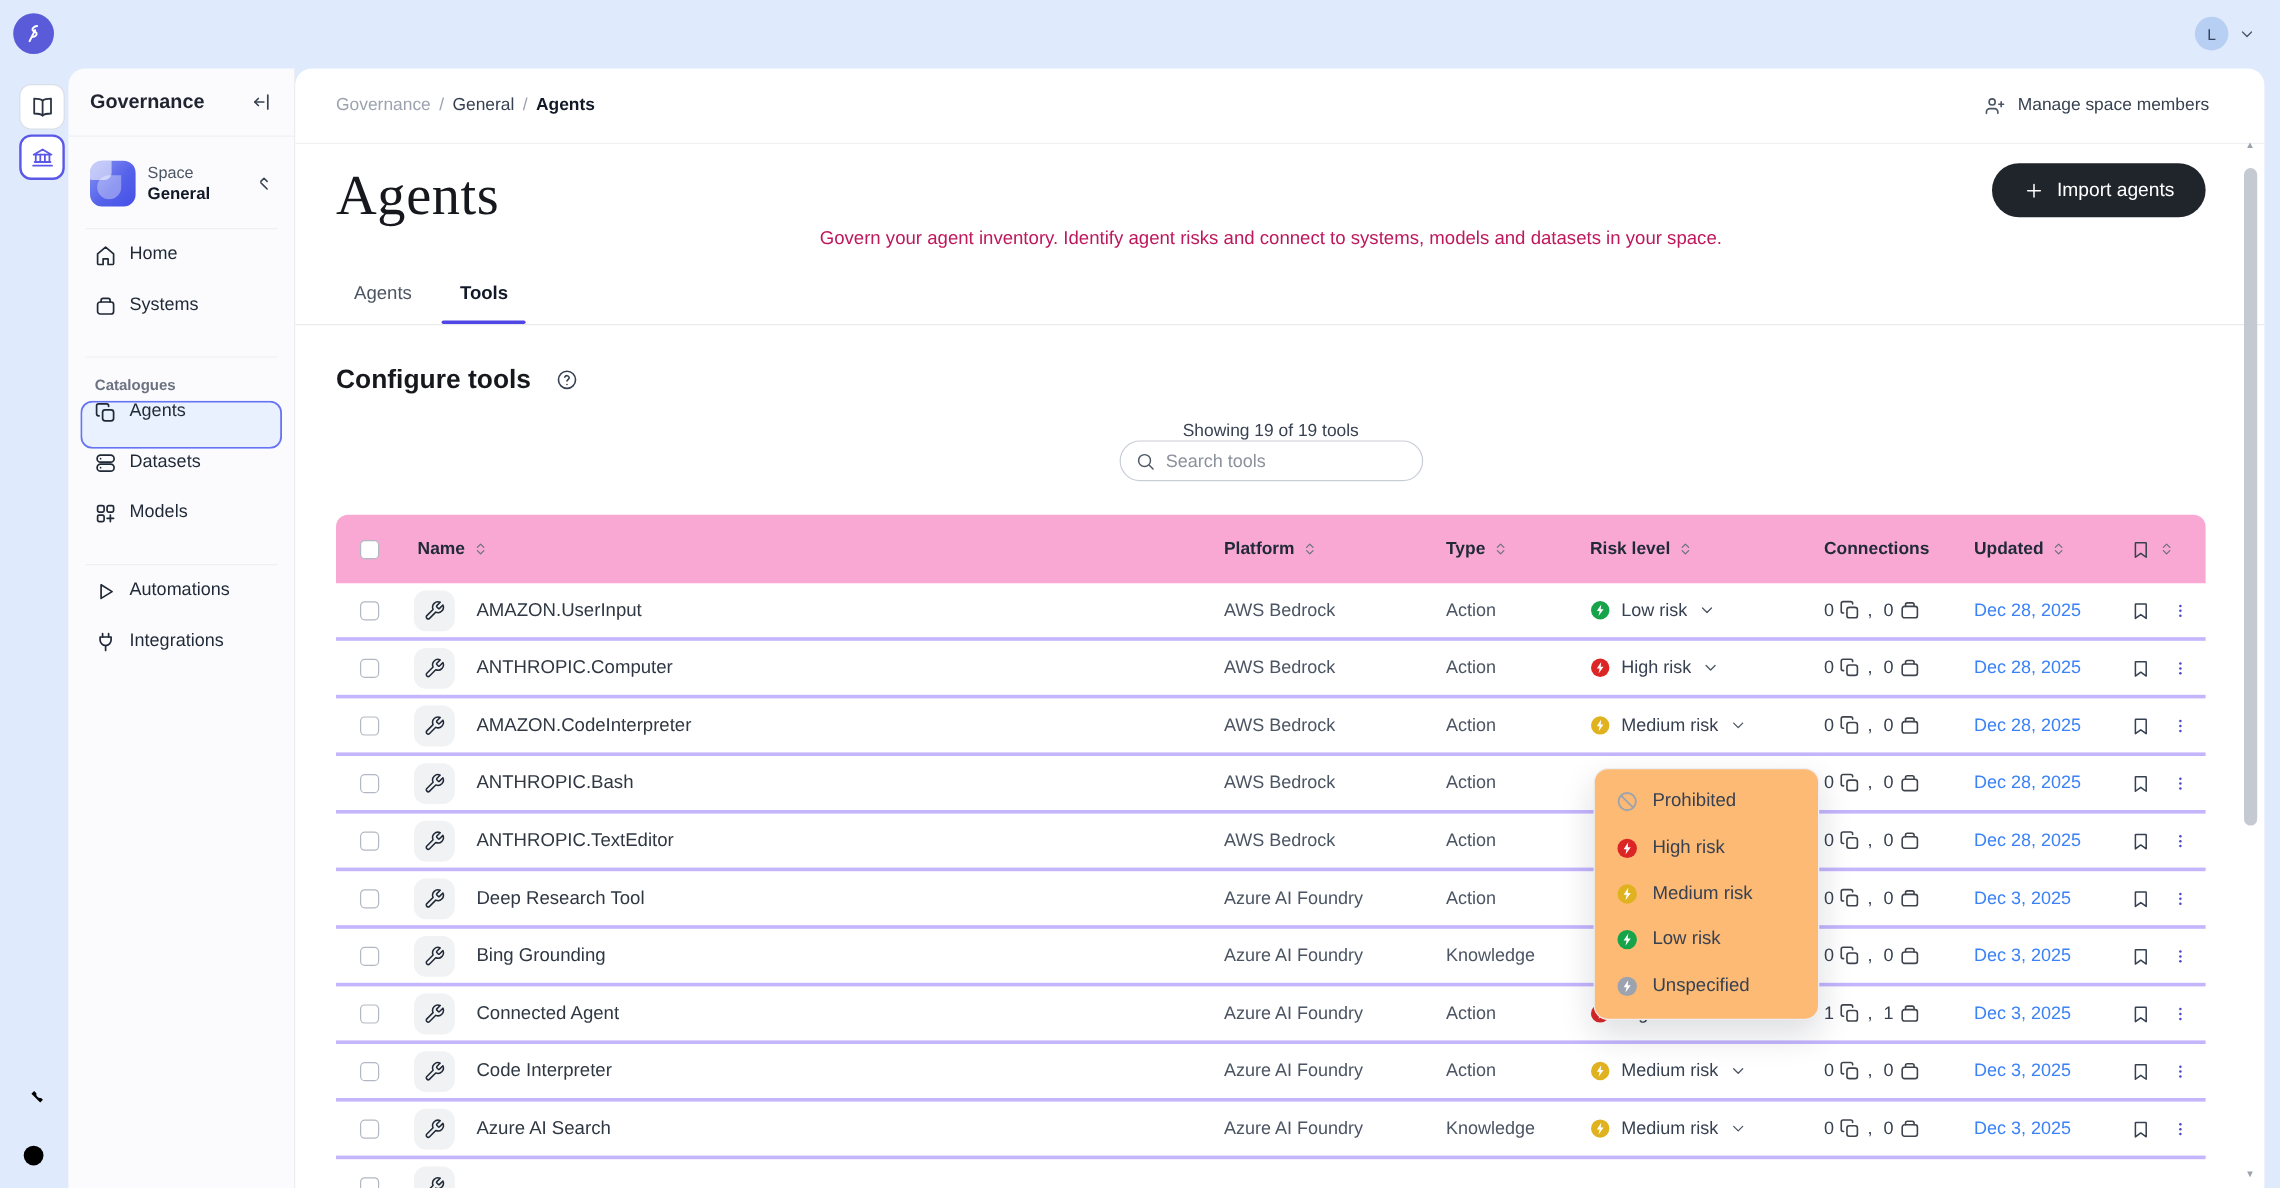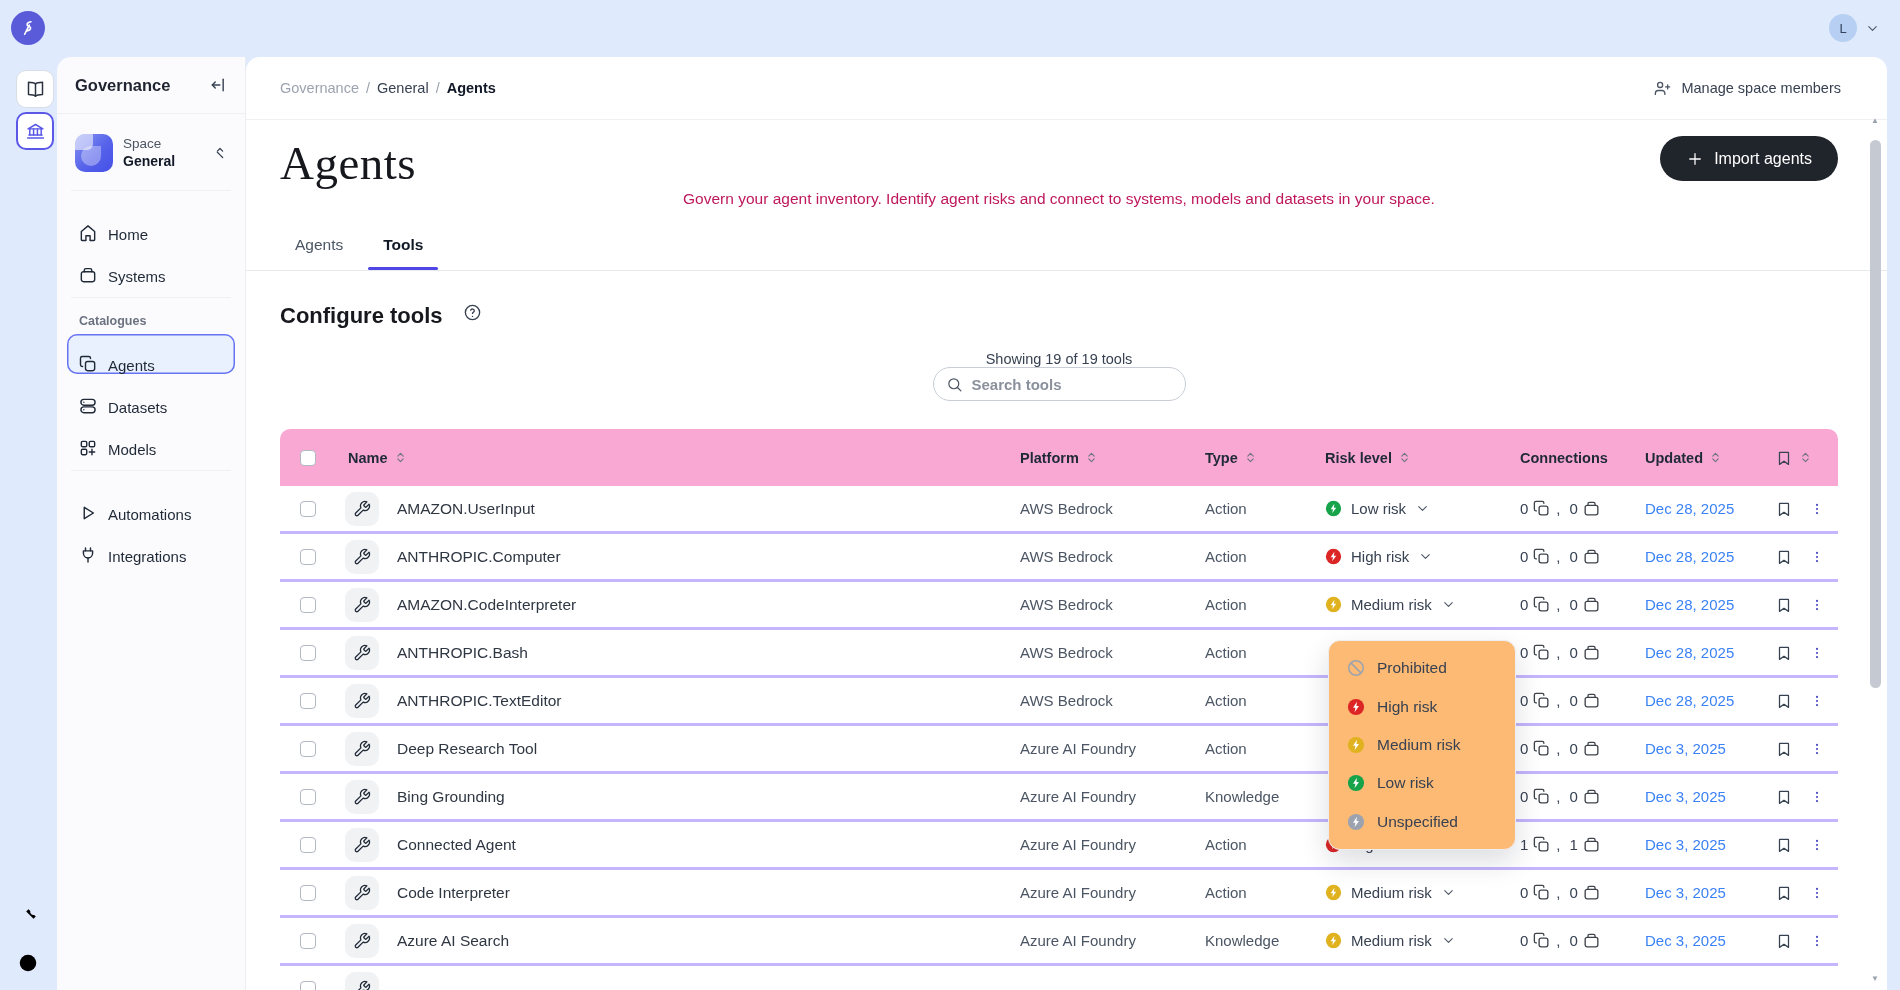--- a/index.html
+++ b/index.html
@@ -41,7 +41,7 @@
   .space-name { font-size:14px; font-weight:700; color:#111827; }
   .updown { width:18px; height:18px; color:#374151; }
   .sb-div { border-top:1px solid #eef0f3; margin:12px 14px; }
-  .nav-item { display:flex; align-items:flex-end; gap:10px; height:40px; margin:2px 10px; padding:0 11px;
+  .nav-item { display:flex; align-items:flex-start; gap:10px; height:40px; margin:2px 10px; padding:0 11px;
               border-radius:10px; font-size:15px; color:#1f2937; }
   .nav-item .ic { width:20px; height:20px; color:#1f2937; }
   .nav-item.active { background:#e9f0fe; box-shadow:inset 0 0 0 1.5px #6673f2; }

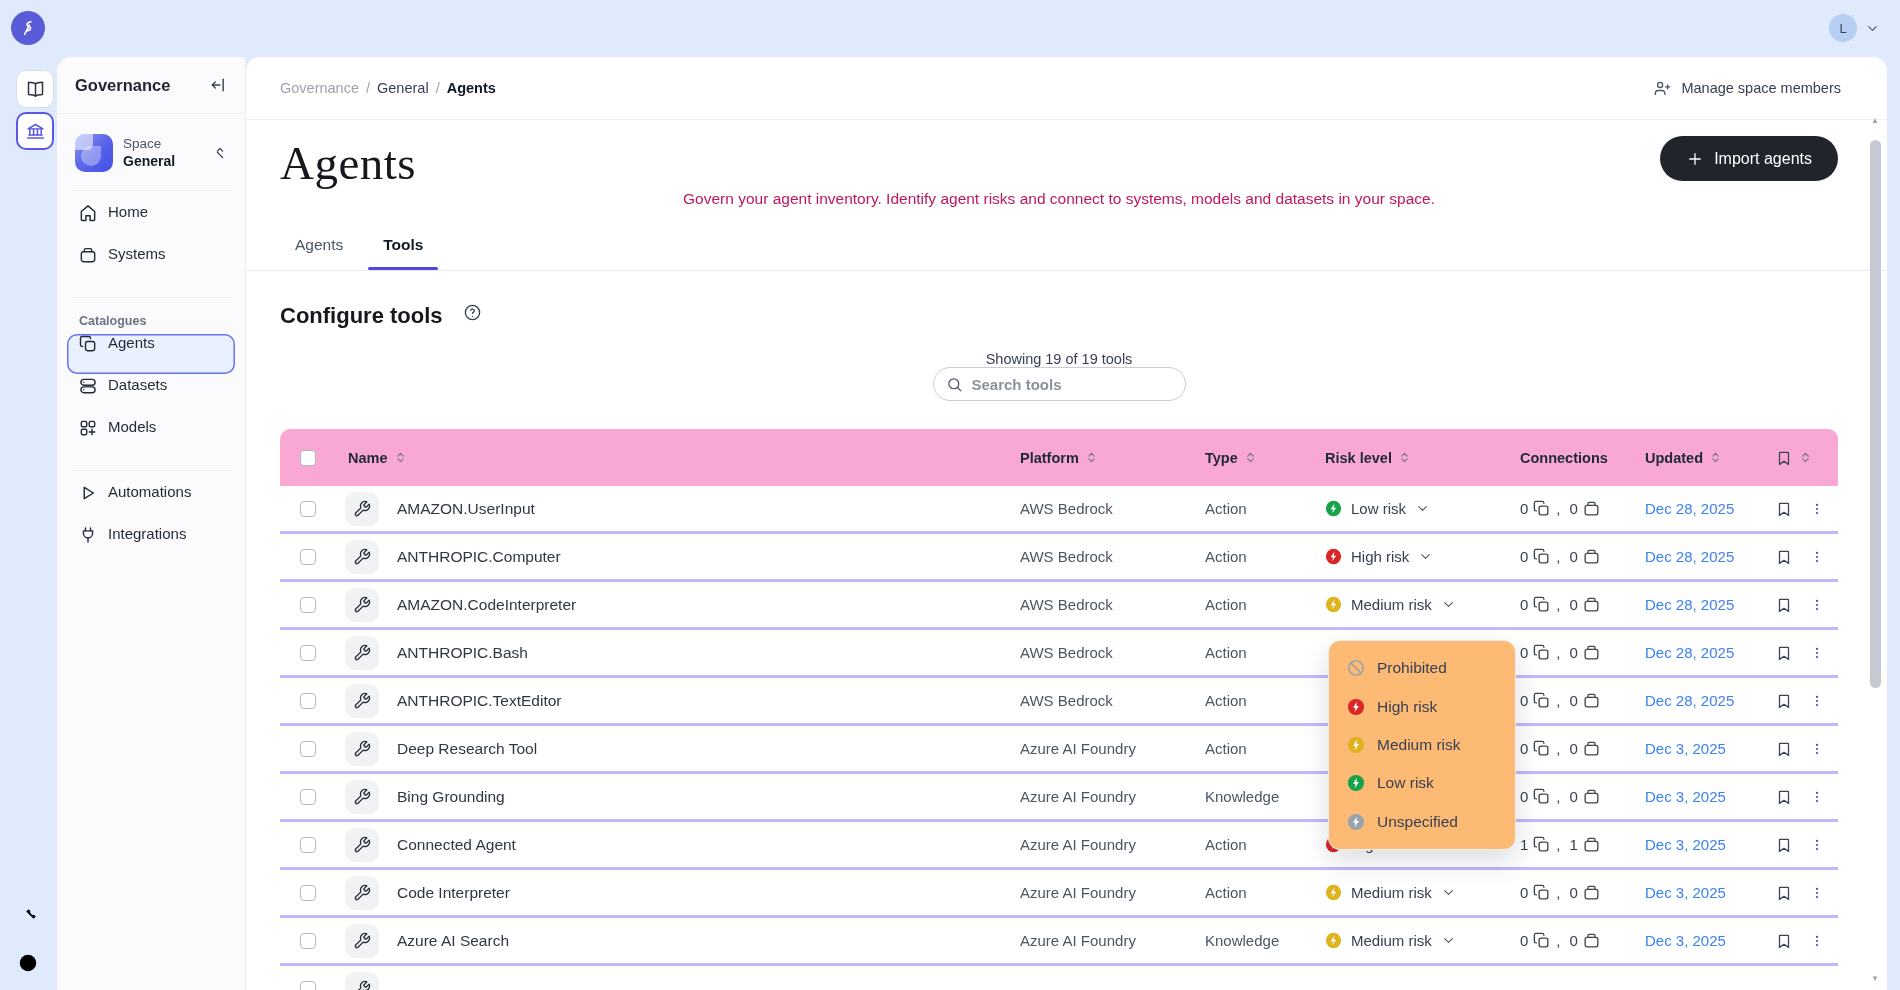--- a/index.html
+++ b/index.html
@@ -72,7 +72,7 @@
   .tab.active:after { content:""; position:absolute; left:0; right:0; bottom:0; height:3px; background:#4f46e5; border-radius:2px; }
   .tabs-rule { height:1px; background:#e8ebee; margin:0 -49px 0 -34px; }
 
-  .h2-row { display:flex; align-items:flex-start; gap:20px; margin-top:32px; }
+  .h2-row { display:flex; align-items:center; gap:20px; margin-top:32px; }
   .h2 { font-size:22px; font-weight:700; color:#16181d; }
   .help { width:19px; height:19px; color:#374151; }
   .showing-row { display:flex; align-items:center; justify-content:space-between; margin-top:22px;flex-direction:column; }

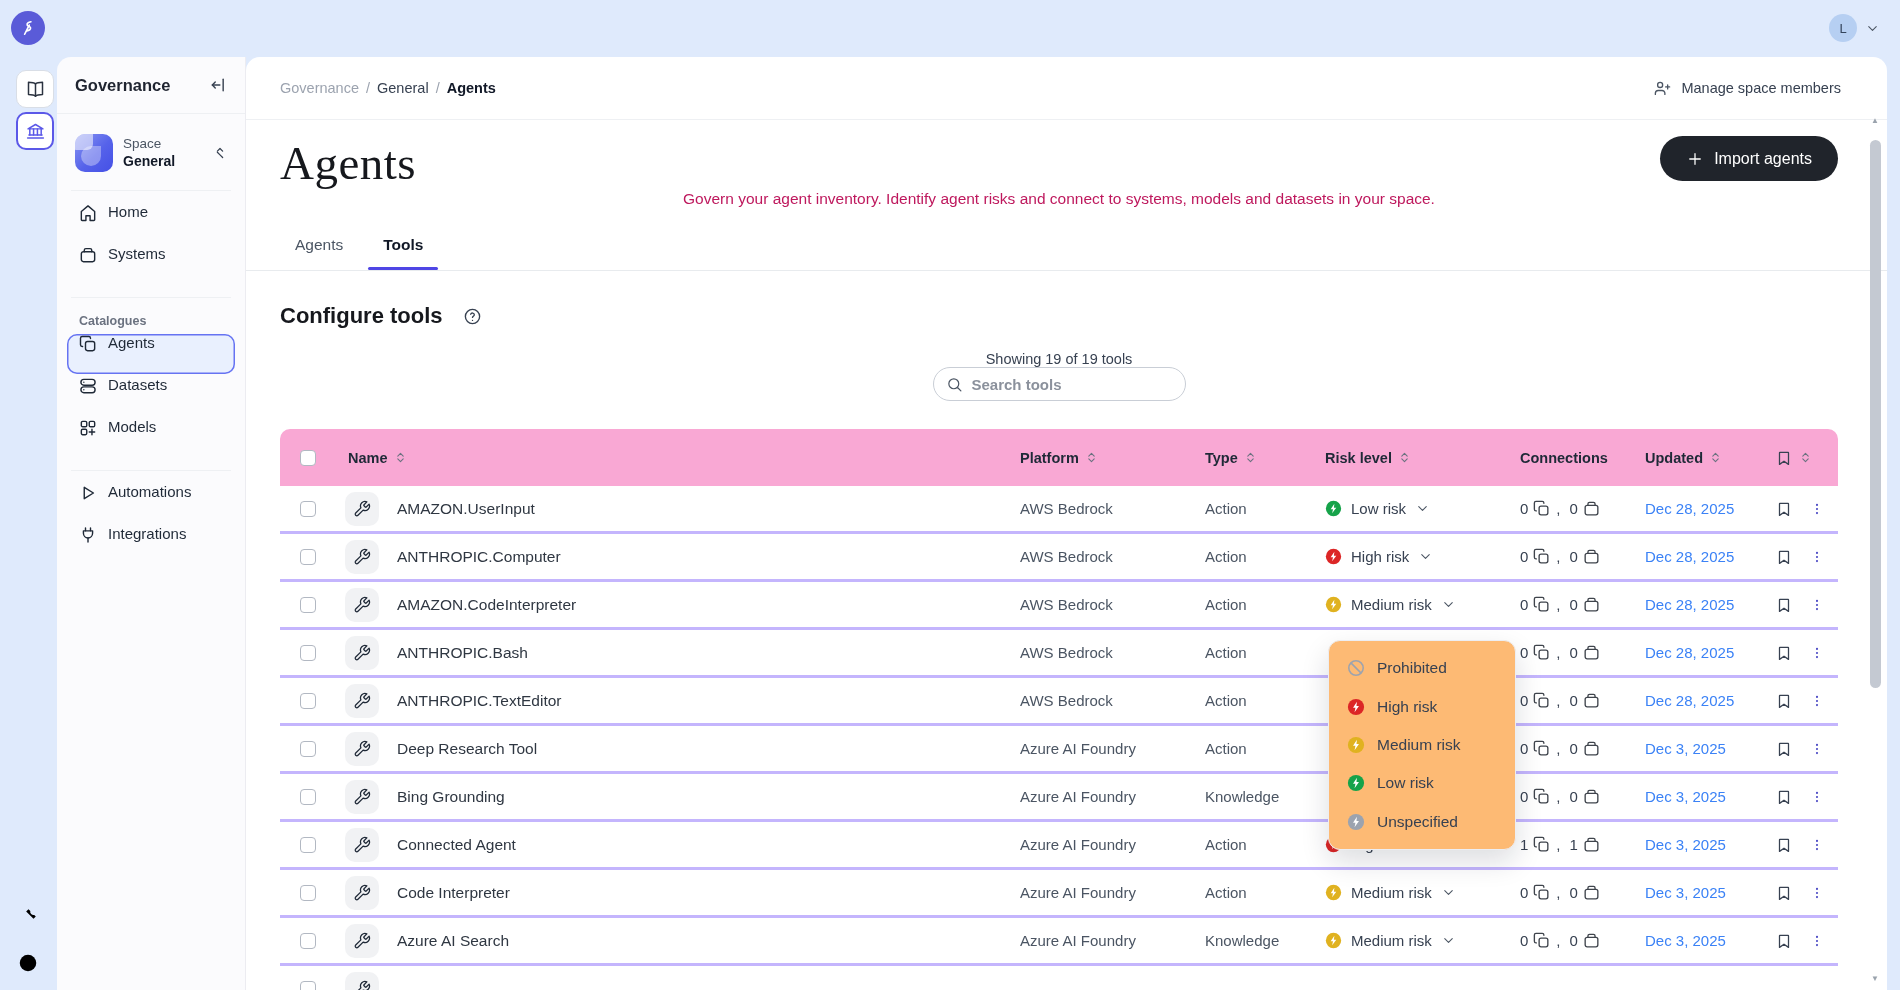--- a/index.html
+++ b/index.html
@@ -81,7 +81,7 @@
             border-radius:17px; padding:0 12px; background:#fff; }
   .search .ic { width:17px; height:17px; color:#4b5563; }
   .search input { border:none; outline:none; font-size:15px; color:#374151; width:100%; background:transparent;
-                  font-family:"Liberation Sans", sans-serif;font-weight:bold; }
+                  font-family:"Liberation Sans", sans-serif; }
   .search input::placeholder { color:#8b919c; }
 
   

